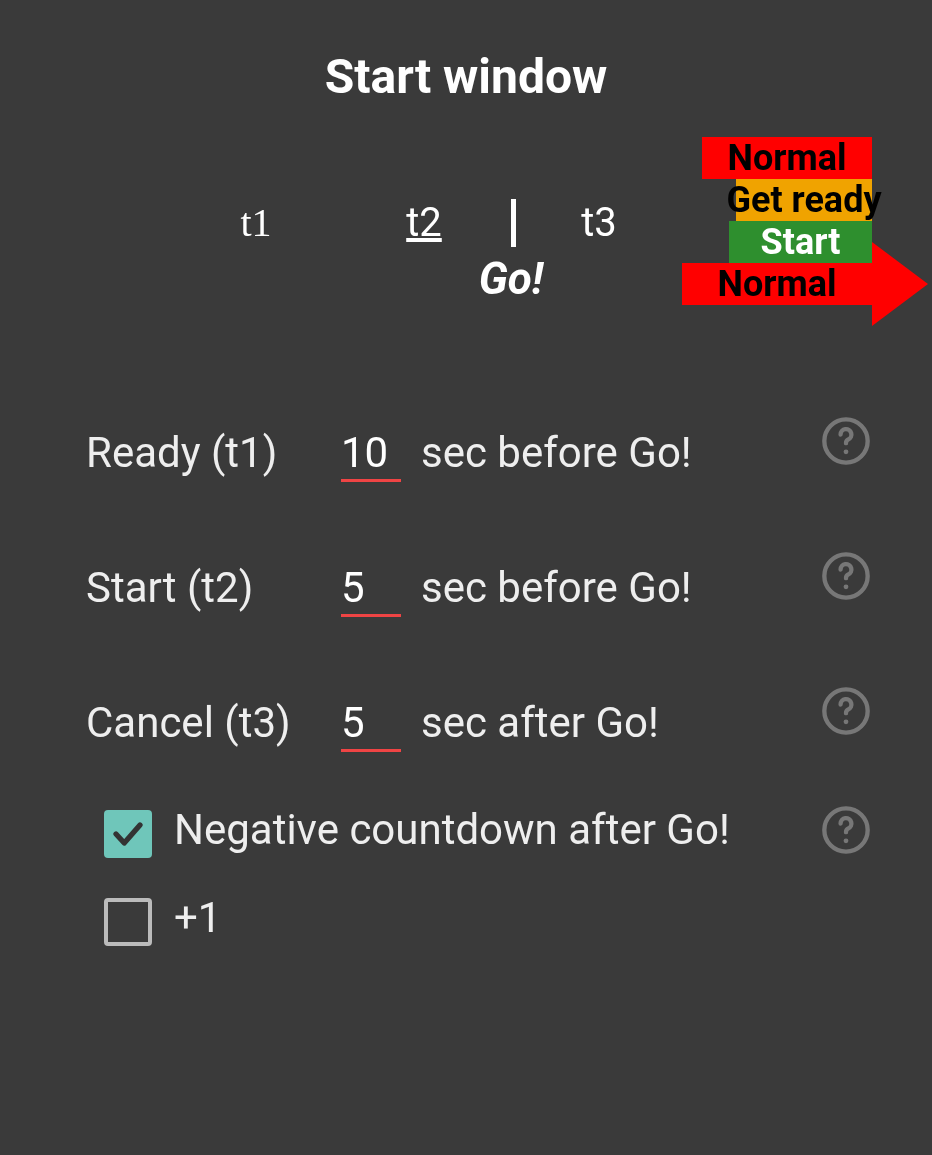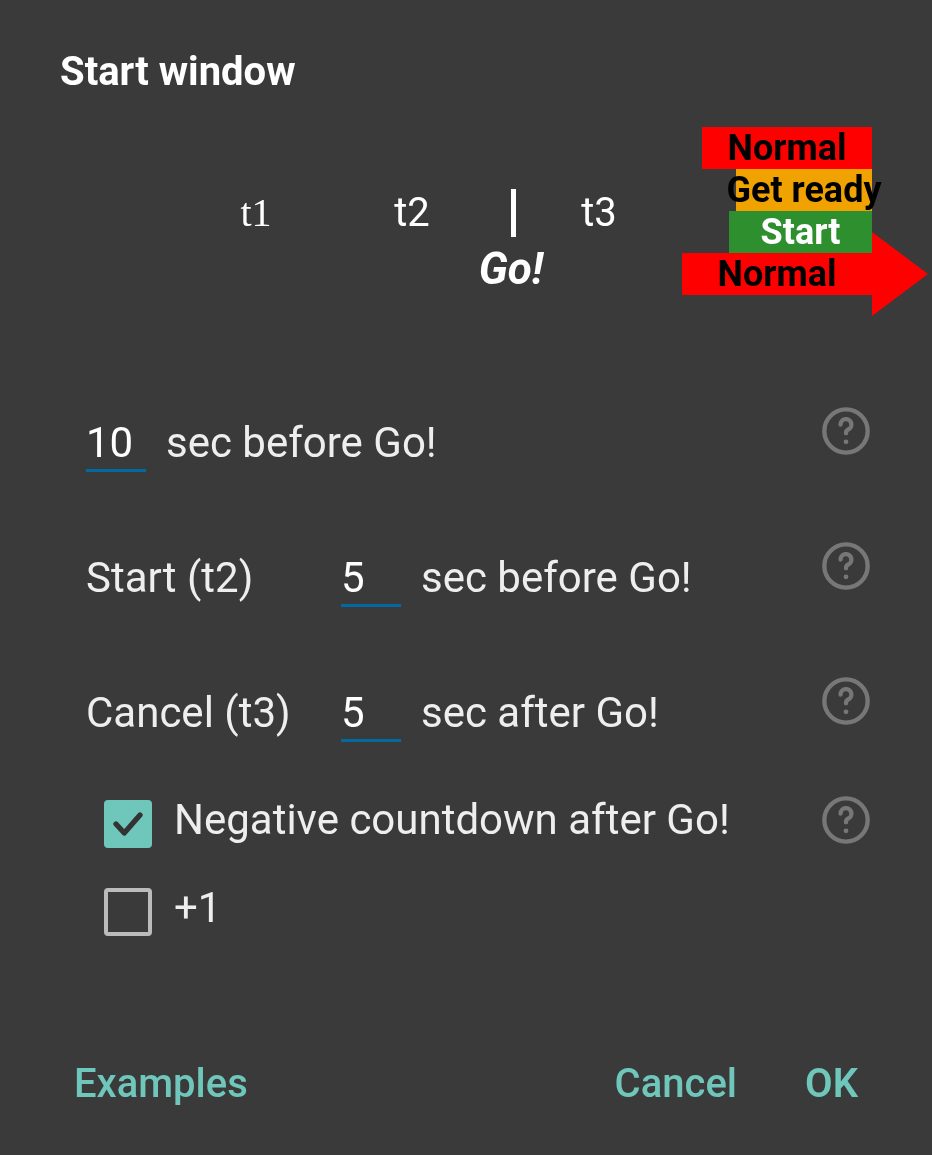--- a/index.html
+++ b/index.html
@@ -19,10 +19,11 @@
     flex-direction: column;
   }
   .title {
-    font-size: 40px;
+    font-size: 48px;
     font-weight: 700;
     margin-bottom: 32px;
     color: #fff;
+    text-align: center;
   }
   .timeline-wrap {
     position: relative;

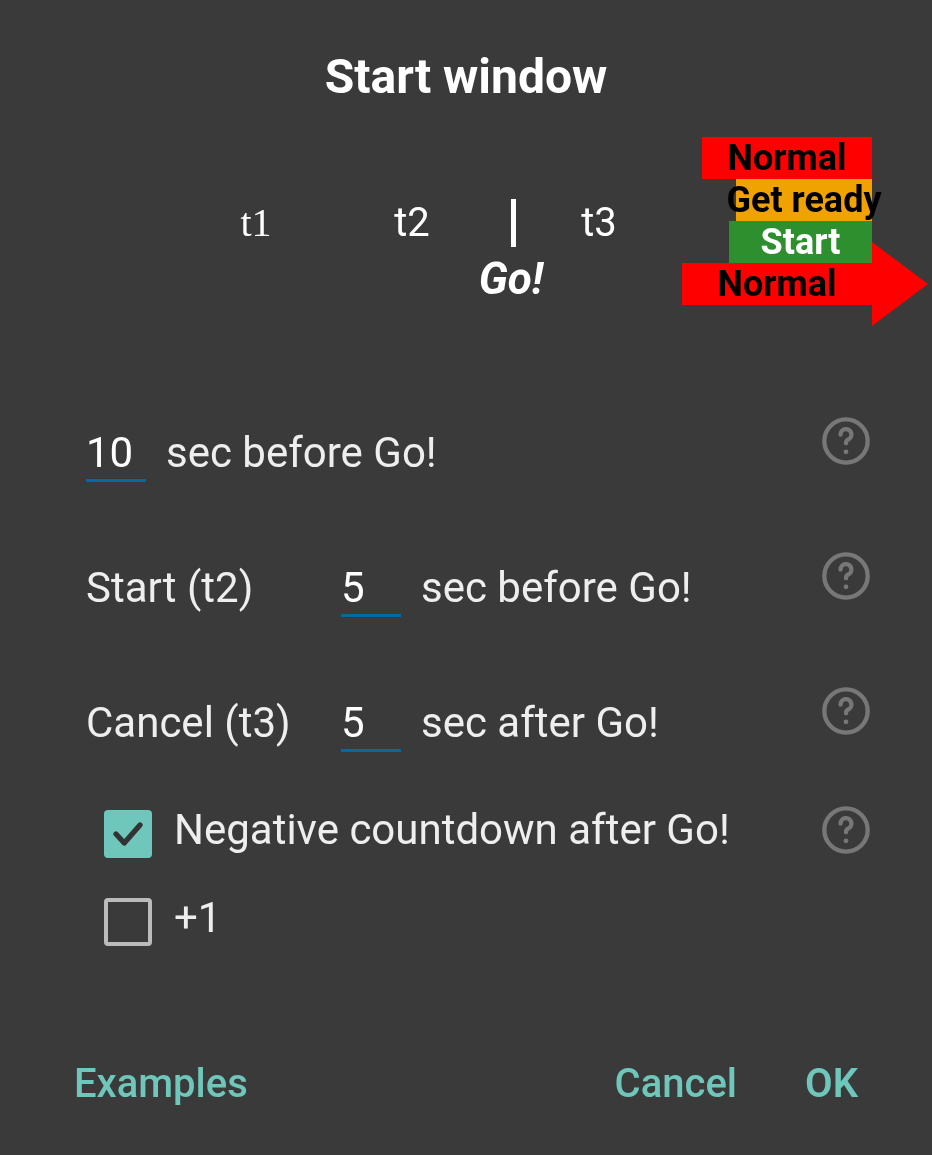--- a/index.html
+++ b/index.html
@@ -75,7 +75,7 @@
     transform: translateX(-50%);
   }
   .tick.t1 { left: 170px; font-family: Liberation Serif, serif; }
-  .tick.t2 { left: 326px; }
+  .tick.t2 { left: 338px; text-decoration: underline; }
   .tick.t3 { left: 513px; }
   .go-tick-line {
     position: absolute;

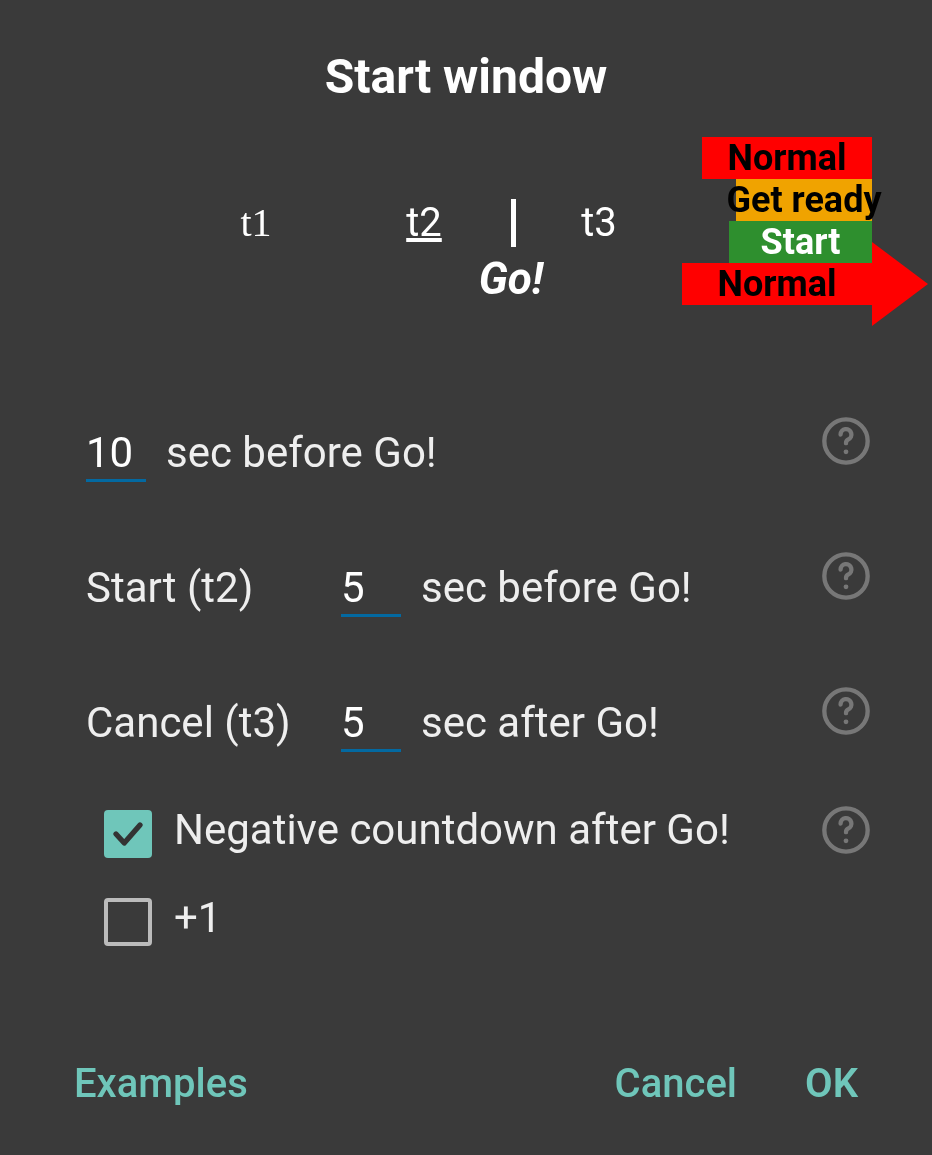--- a/index.html
+++ b/index.html
@@ -207,6 +207,7 @@
   </div>
 
   <div class="form-row">
+    <div class="row-label">Ready (t1)</div>
     <input class="num-input" value="10" style="">
     <div class="row-suffix">sec before Go!</div>
     <div class="help">

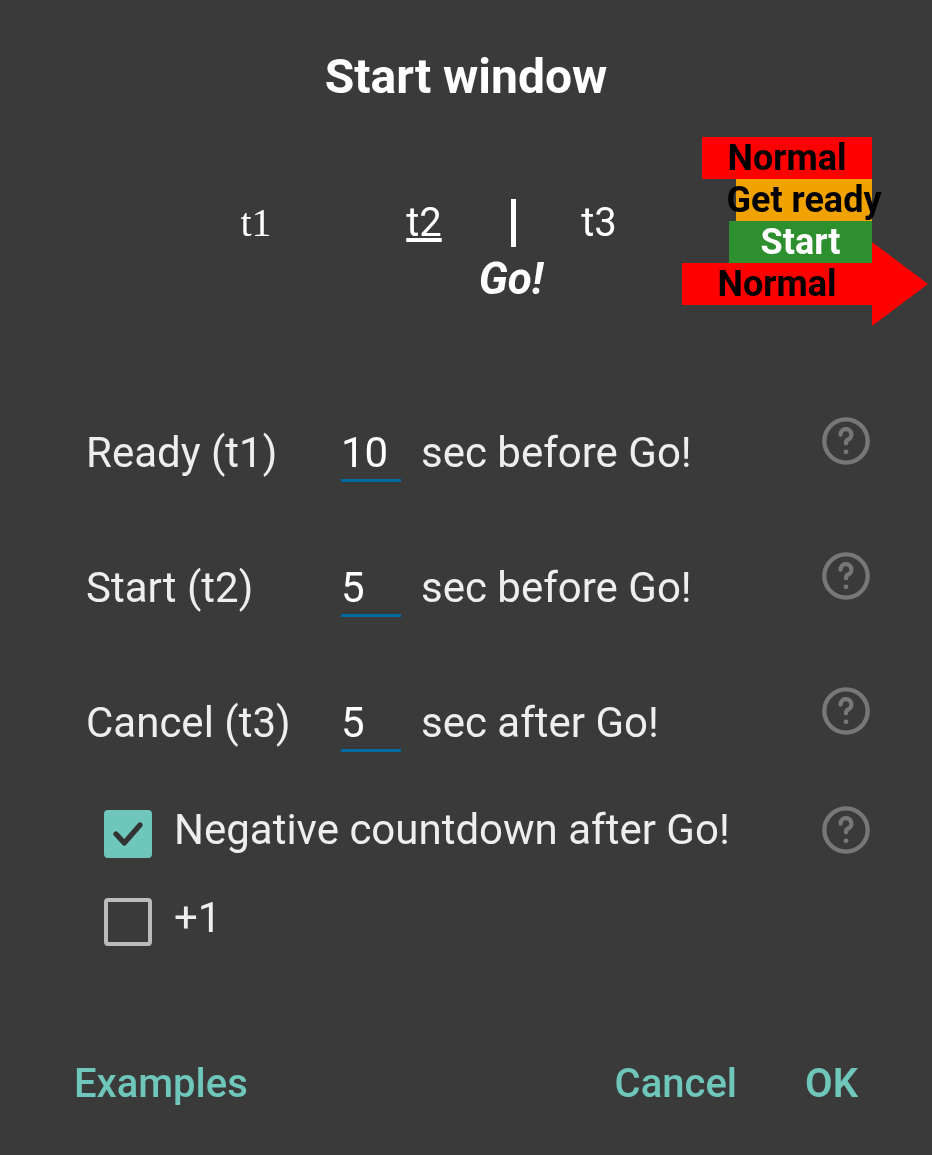--- a/index.html
+++ b/index.html
@@ -111,7 +111,7 @@
     width: 60px;
     background: transparent;
     border: none;
-    border-bottom: 3px solid #0369a1;
+    border-bottom: 3px solid #ef4444;
     color: #fff;
     font-size: 42px;
     text-align: left;

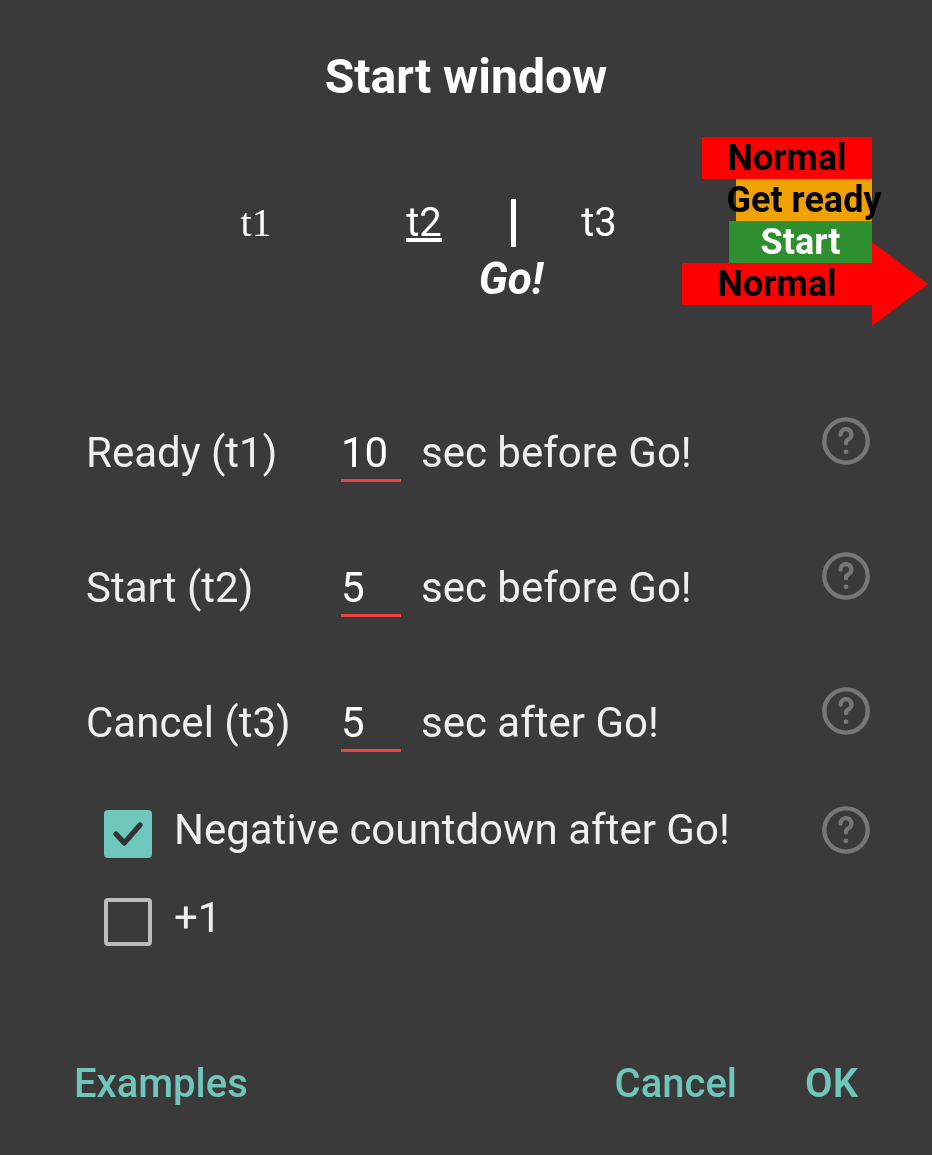--- a/index.html
+++ b/index.html
@@ -268,11 +268,6 @@
 
   <div class="spacer"></div>
 
-  <div class="buttons">
-    <div class="btn btn-examples">Examples</div>
-    <div class="btn btn-cancel">Cancel</div>
-    <div class="btn btn-ok">OK</div>
-  </div>
 
 </div>
 

